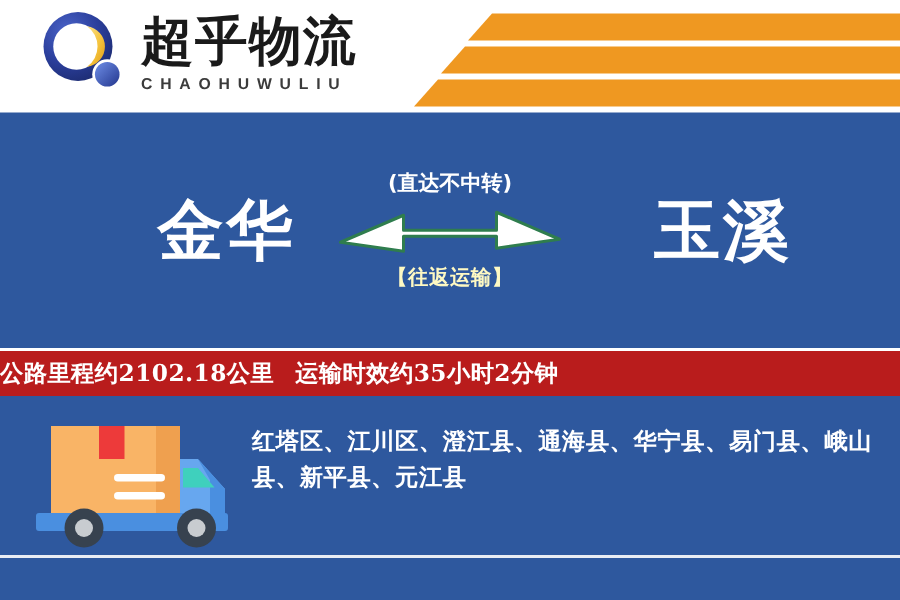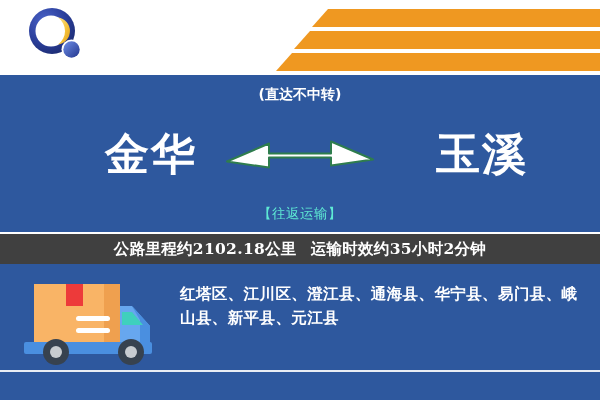--- a/index.html
+++ b/index.html
@@ -231,6 +231,10 @@
           <circle cx="45.5" cy="42.5" r="8.2" fill="url(#lgDot)"></circle>
         </svg>
       </div>
+      <div class="brand-text">
+        <div class="brand-cn">超乎物流</div>
+        <div class="brand-en">CHAOHUWULIU</div>
+      </div>
     </div>
 
     <div class="stripes">

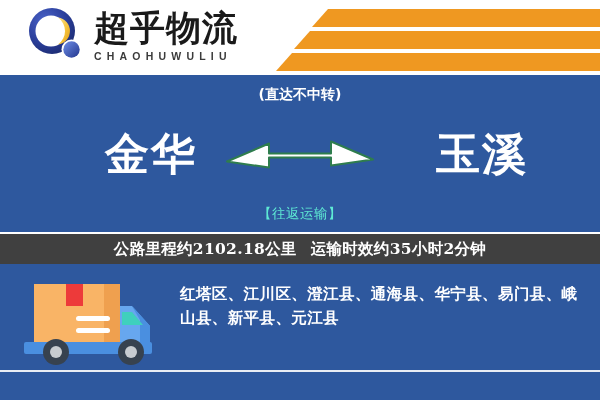--- a/index.html
+++ b/index.html
@@ -112,7 +112,6 @@
     display: flex;
     flex-direction: column;
     align-items: center;
-    gap: 28px;
   }
   .route-note-top {
     font-family: "DejaVu Sans", sans-serif;

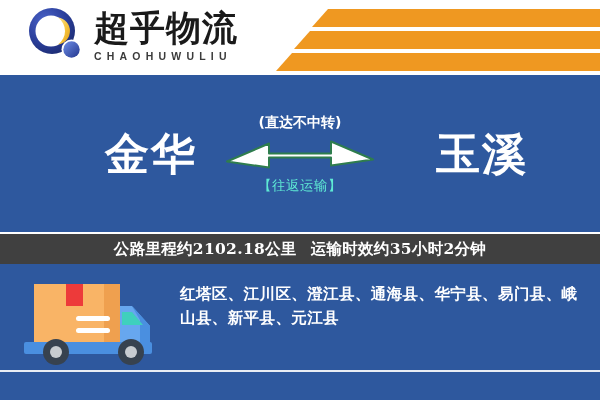--- a/index.html
+++ b/index.html
@@ -129,8 +129,8 @@
   .route-note-bottom {
     font-family: "DejaVu Sans", sans-serif;
     font-size: 13.5px;
-    font-weight: 400;
-    color: #5eead4;
+    font-weight: 700;
+    color: #fef9c3;
     white-space: nowrap;
     margin-top: 5px;
     letter-spacing: 0.5px;

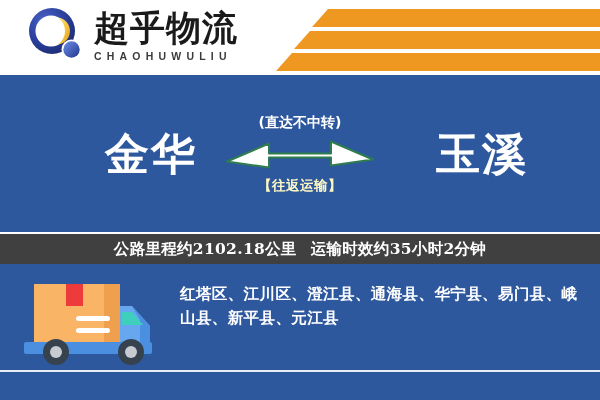--- a/index.html
+++ b/index.html
@@ -142,10 +142,9 @@
     left: 0; top: 234px;
     width: 600px;
     height: 30px;
-    background: #404040;
+    background: #b91c1c;
     display: flex;
     align-items: center;
-    justify-content: center;
   }
   .info-bar-text {
     font-family: "DejaVu Serif", serif;

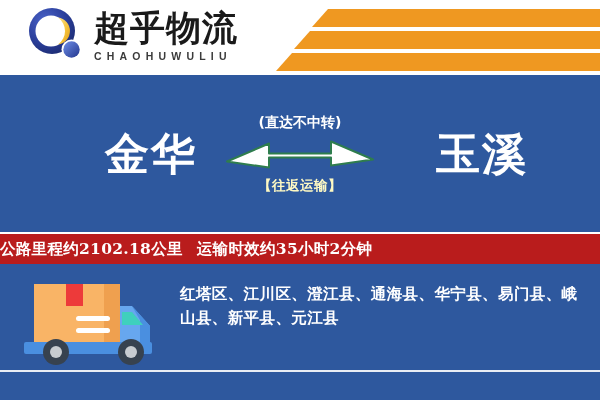--- a/index.html
+++ b/index.html
@@ -176,7 +176,7 @@
 
   .district-text {
     position: absolute;
-    left: 180px;
+    left: 168px;
     top: 18px;
     right: 18px;
     font-family: "DejaVu Serif", serif;

